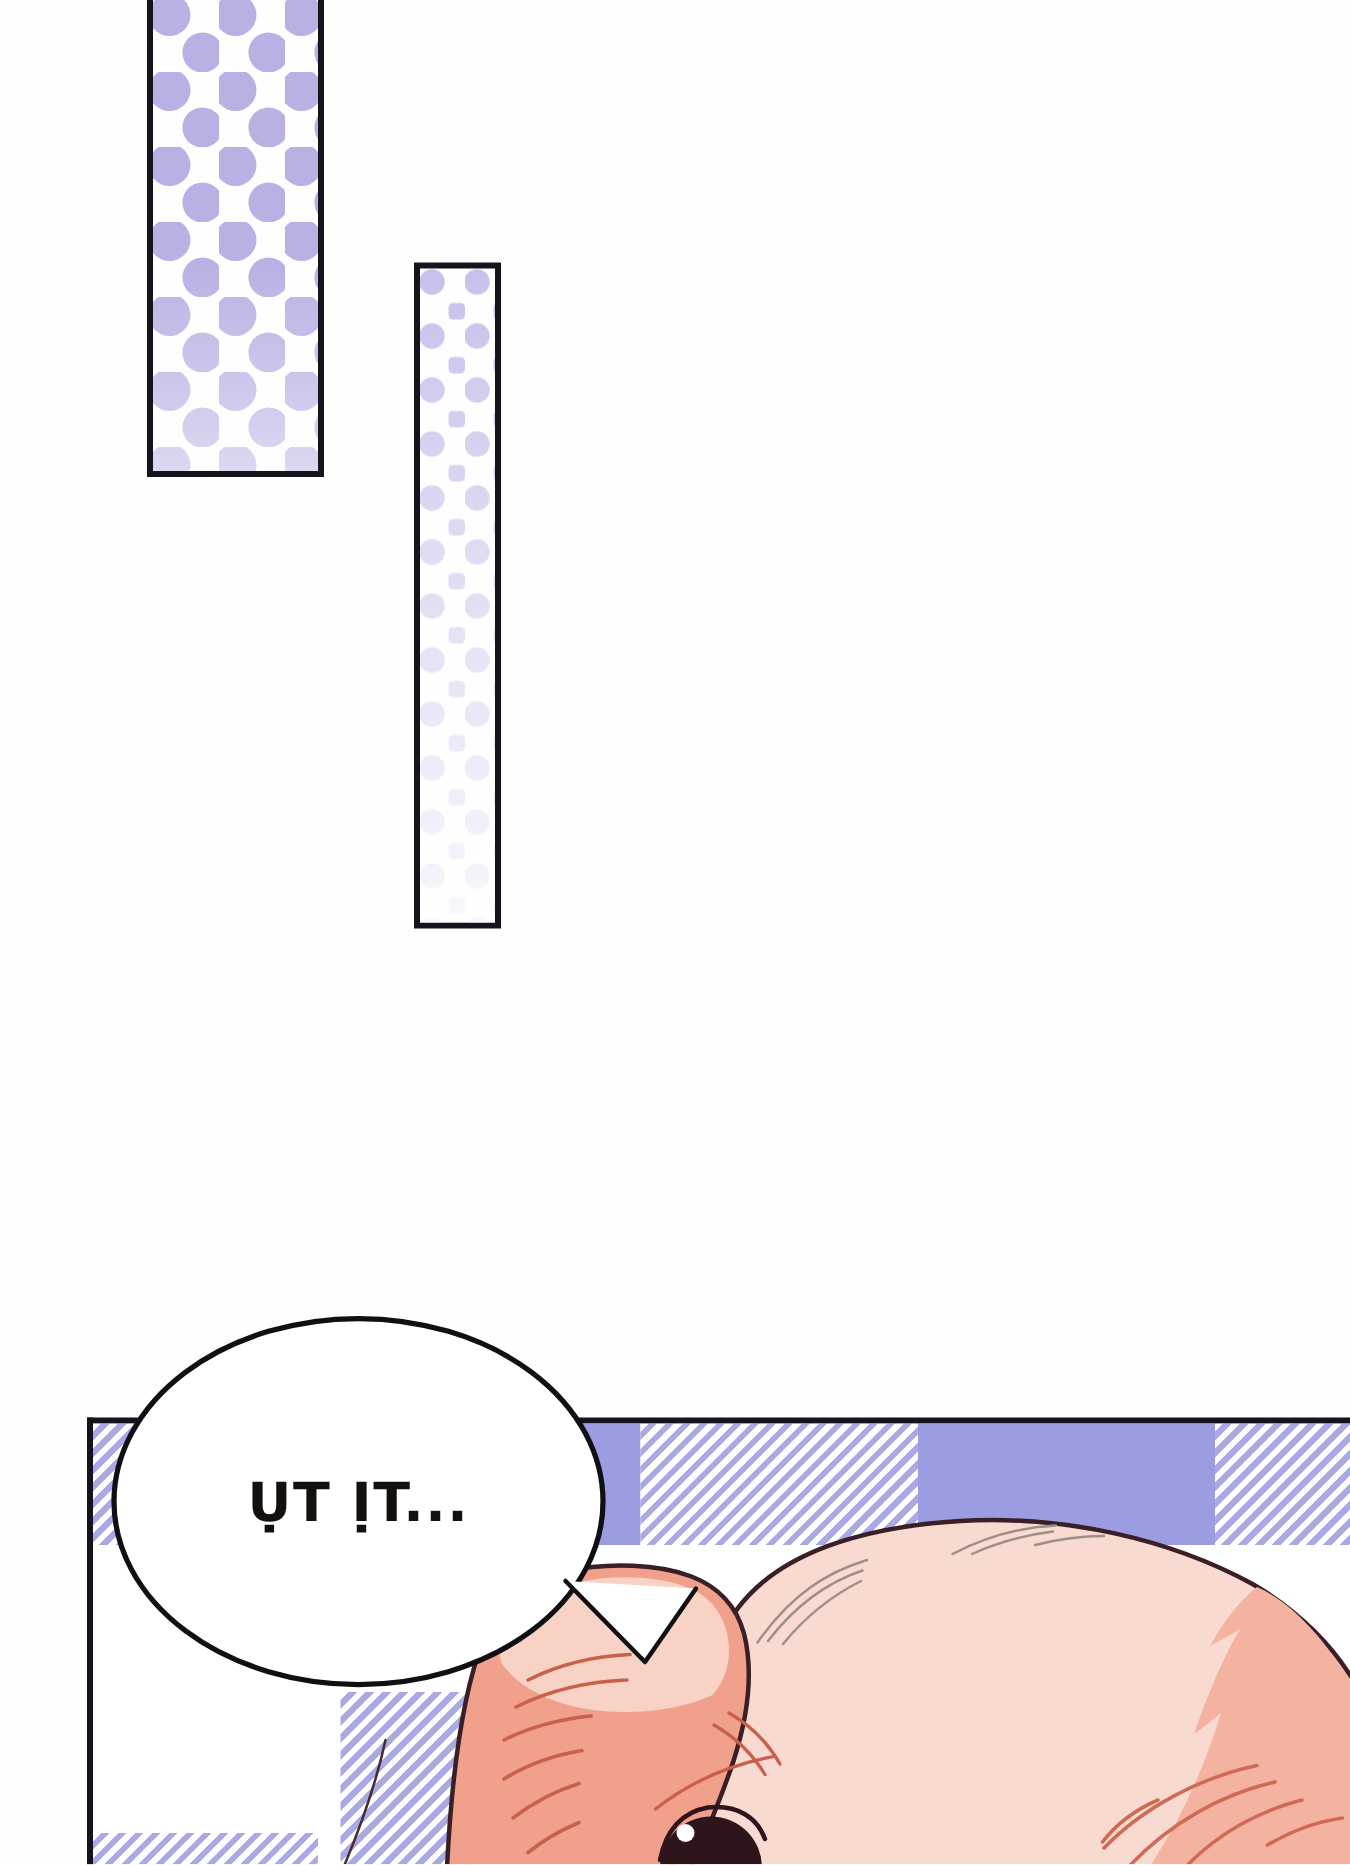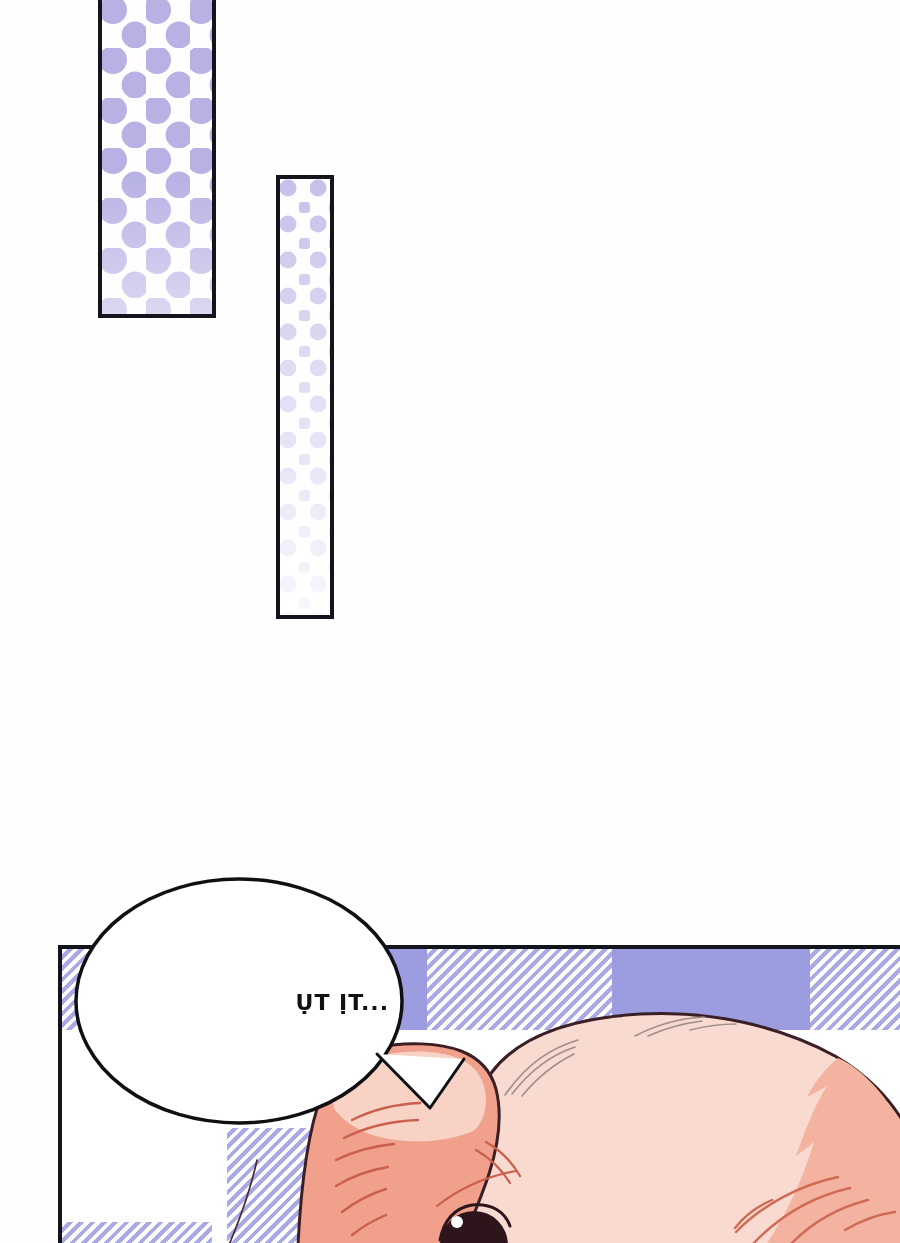--- a/index.html
+++ b/index.html
@@ -42,9 +42,9 @@
   .bubble-svg{position:absolute;left:60px;top:870px;}
   .bubble-text{
     position:absolute;left:89px;top:986px;width:300px;height:34px;
-    line-height:34px;text-align:right;
+    line-height:34px;text-align:center;
     font-family:"DejaVu Sans","Liberation Sans",sans-serif;
-    font-weight:700;font-size:22px;letter-spacing:1px;color:#14100e;
+    font-weight:700;font-size:36px;letter-spacing:1px;color:#14100e;
   }
 </style>
 </head>

